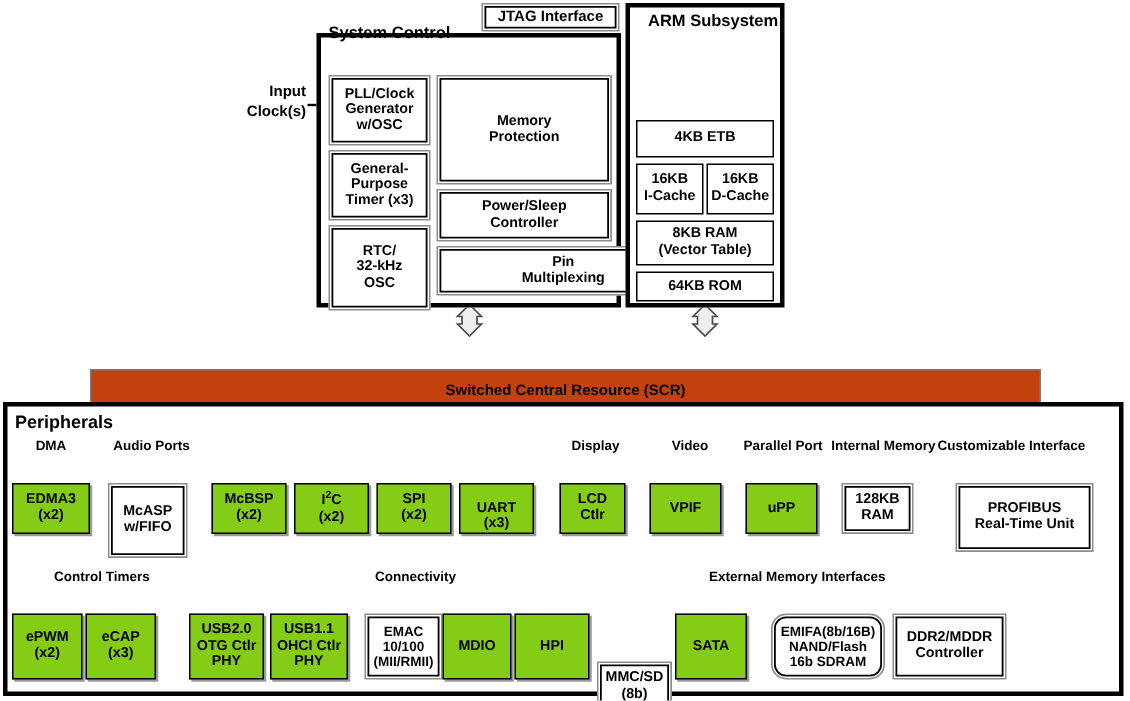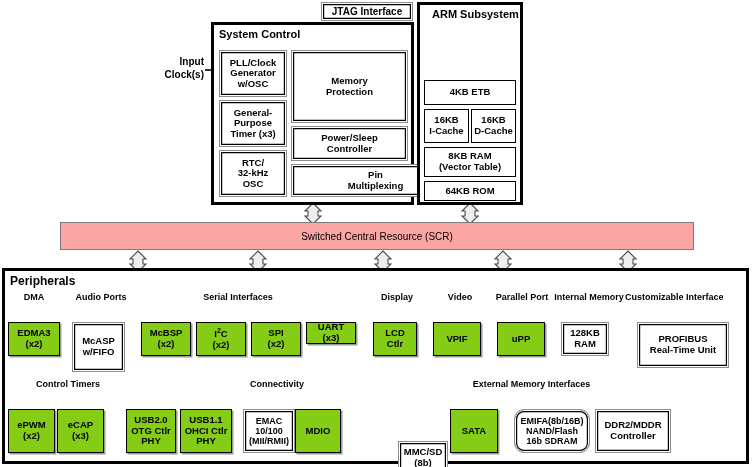--- a/index.html
+++ b/index.html
@@ -159,7 +159,7 @@
 
   <div class="abs outer" style="left:211px;top:22px;width:203px;height:183px;">
   </div>
-  <div class="outer-title" style="left:219px;top:28px;">System Control</div>
+  <div class="outer-title" style="left:219px;top:16px;">System Control</div>
 
   <div class="abs box-3d" style="left:219px;top:50px;width:68px;height:47px;">
     <span>PLL/Clock<br>Generator<br>w/OSC</span>

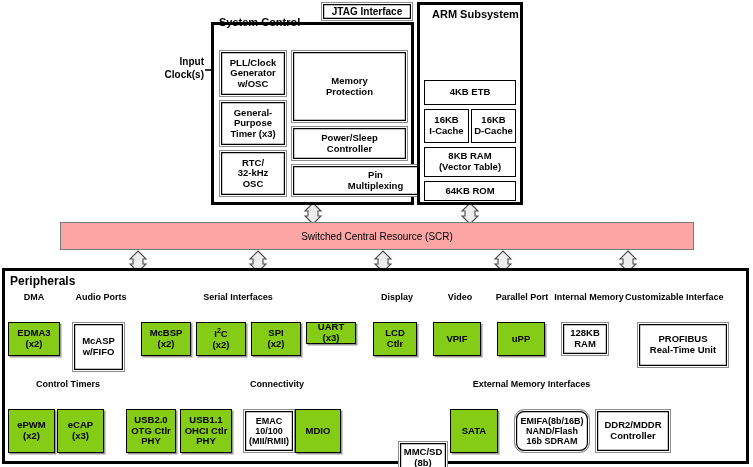--- a/index.html
+++ b/index.html
@@ -167,7 +167,7 @@
   <div class="abs box-3d" style="left:219px;top:100px;width:68px;height:47px;">
     <span>General-<br>Purpose<br>Timer (x3)</span>
   </div>
-  <div class="abs box-3d" style="left:219px;top:150px;width:68px;height:47px;justify-content:center;">
+  <div class="abs box-3d" style="left:219px;top:150px;width:68px;height:57px;justify-content:center;">
     <span>RTC/<br>32-kHz<br>OSC</span>
   </div>
 

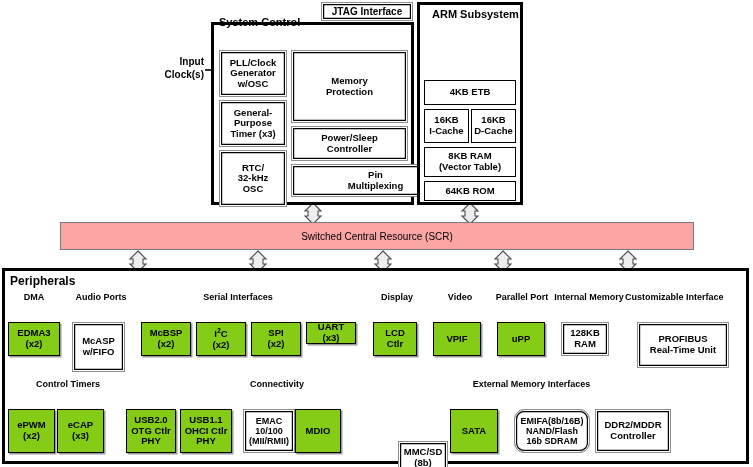--- a/index.html
+++ b/index.html
@@ -50,9 +50,9 @@
 
   
   .scr{
-    border:1.5px solid #7b7b7b;background:#fca5a5;
-    display:flex;align-items:center;justify-content:center;
-    font-size:10px;font-weight:normal;color:#000;
+    border:1.5px solid #7b7b7b;background:#c2410c;
+    display:flex;align-items:center;justify-content:center;
+    font-size:10px;font-weight:bold;color:#000;margin-top:24px;
   }
 
   

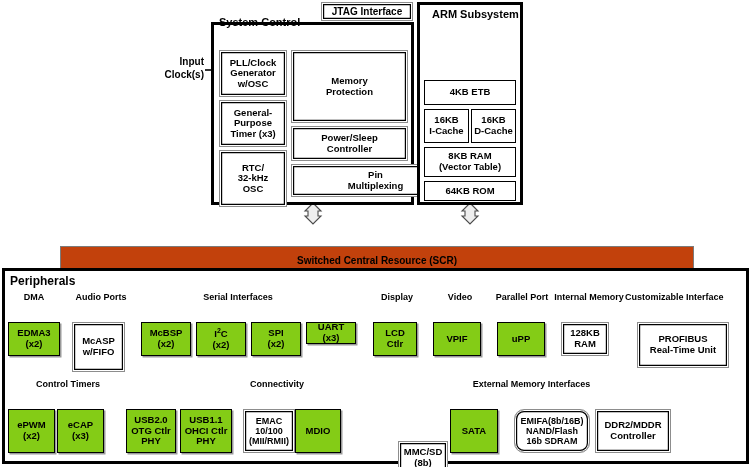--- a/index.html
+++ b/index.html
@@ -211,7 +211,6 @@
 
   <div class="grp-label" style="left:4px;top:292px;width:60px;">DMA</div>
   <div class="grp-label" style="left:68px;top:292px;width:66px;">Audio Ports</div>
-  <div class="grp-label" style="left:136px;top:292px;width:204px;">Serial Interfaces</div>
   <div class="grp-label" style="left:369px;top:292px;width:56px;">Display</div>
   <div class="grp-label" style="left:432px;top:292px;width:56px;">Video</div>
   <div class="grp-label" style="left:492px;top:292px;width:60px;">Parallel Port</div>

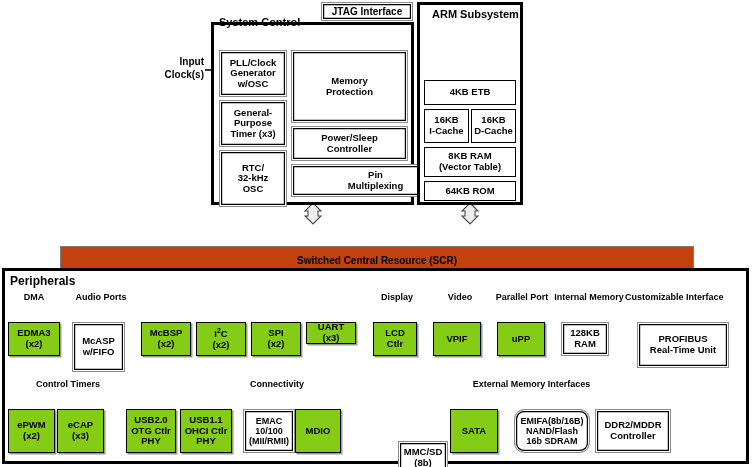--- a/index.html
+++ b/index.html
@@ -232,7 +232,7 @@
   <div class="abs box-sh" style="left:251px;top:322px;width:50px;height:34px;">
     <span>SPI<br>(x2)</span>
   </div>
-  <div class="abs box-sh" style="left:306px;top:322px;width:50px;height:22px;">
+  <div class="abs box-sh" style="left:306px;top:322px;width:50px;height:34px;align-items:flex-end;">
     <span>UART<br>(x3)</span>
   </div>
   <div class="abs box-sh" style="left:373px;top:322px;width:44px;height:34px;">

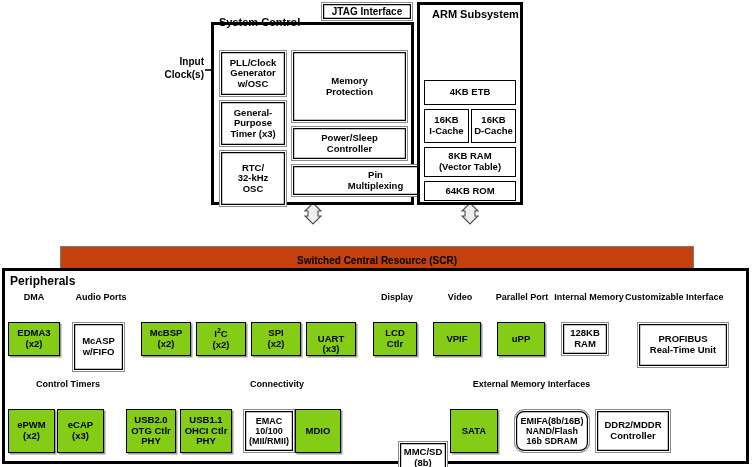--- a/index.html
+++ b/index.html
@@ -273,6 +273,9 @@
   <div class="abs box-sh" style="left:295px;top:409px;width:46px;height:44px;">
     <span>MDIO</span>
   </div>
+  <div class="abs box-sh" style="left:343px;top:409px;width:50px;height:44px;">
+    <span>HPI</span>
+  </div>
   <div class="abs box-3d" style="left:398px;top:409px;width:50px;height:44px;margin-top:32px;">
     <span>MMC/SD<br>(8b)<br>(x2)</span>
   </div>

